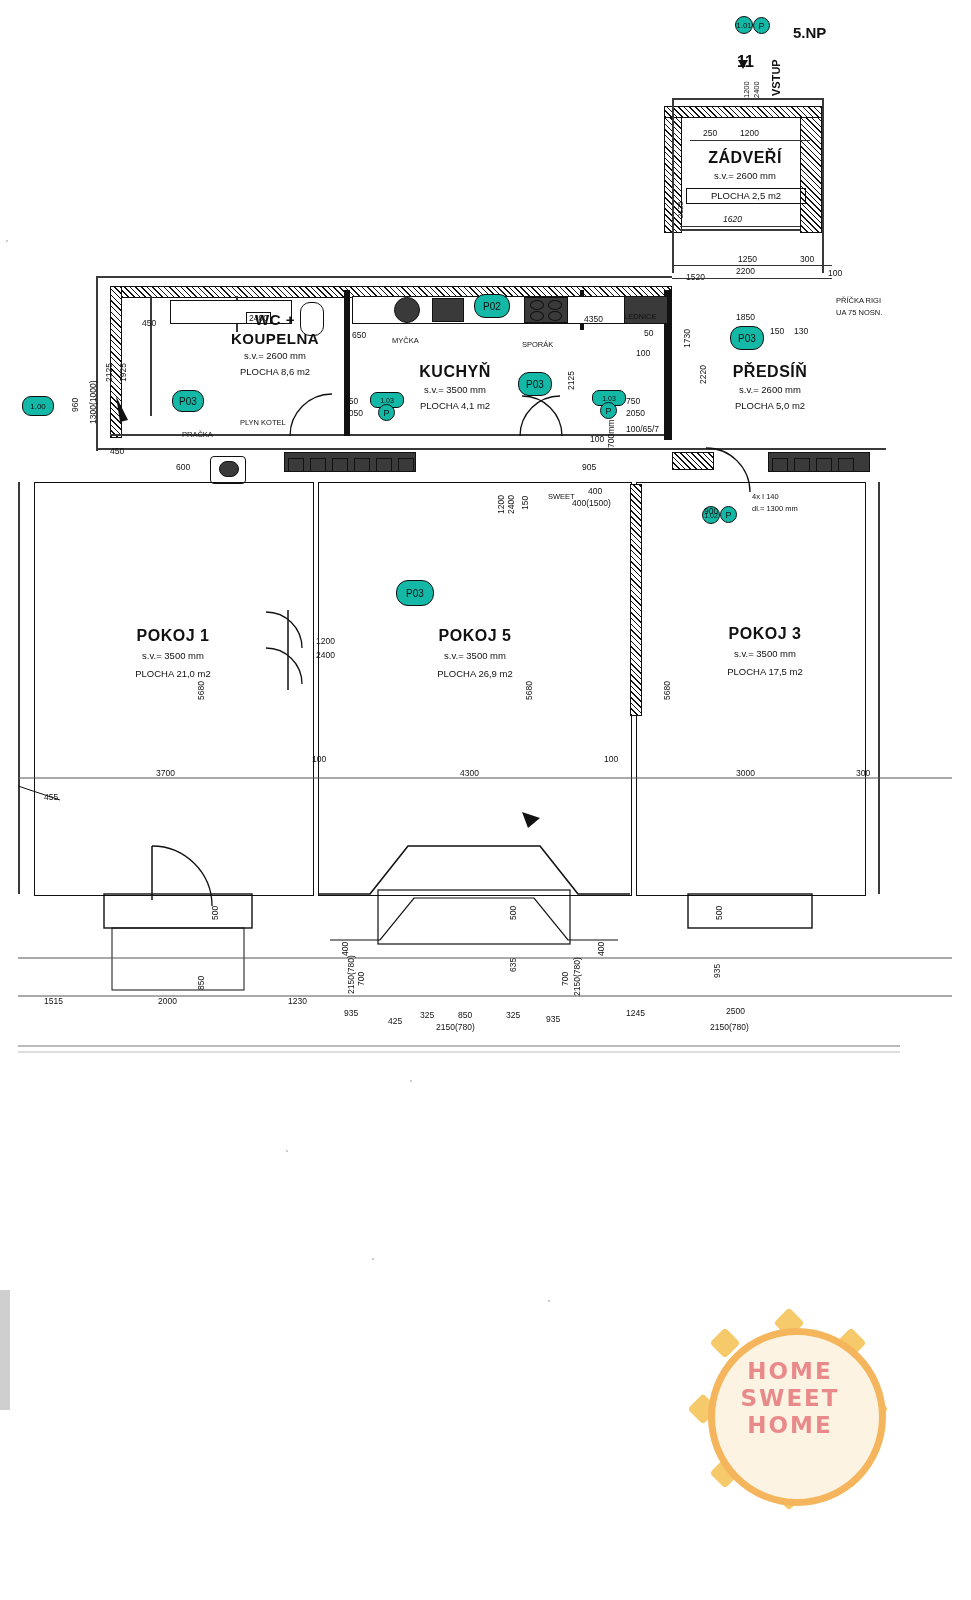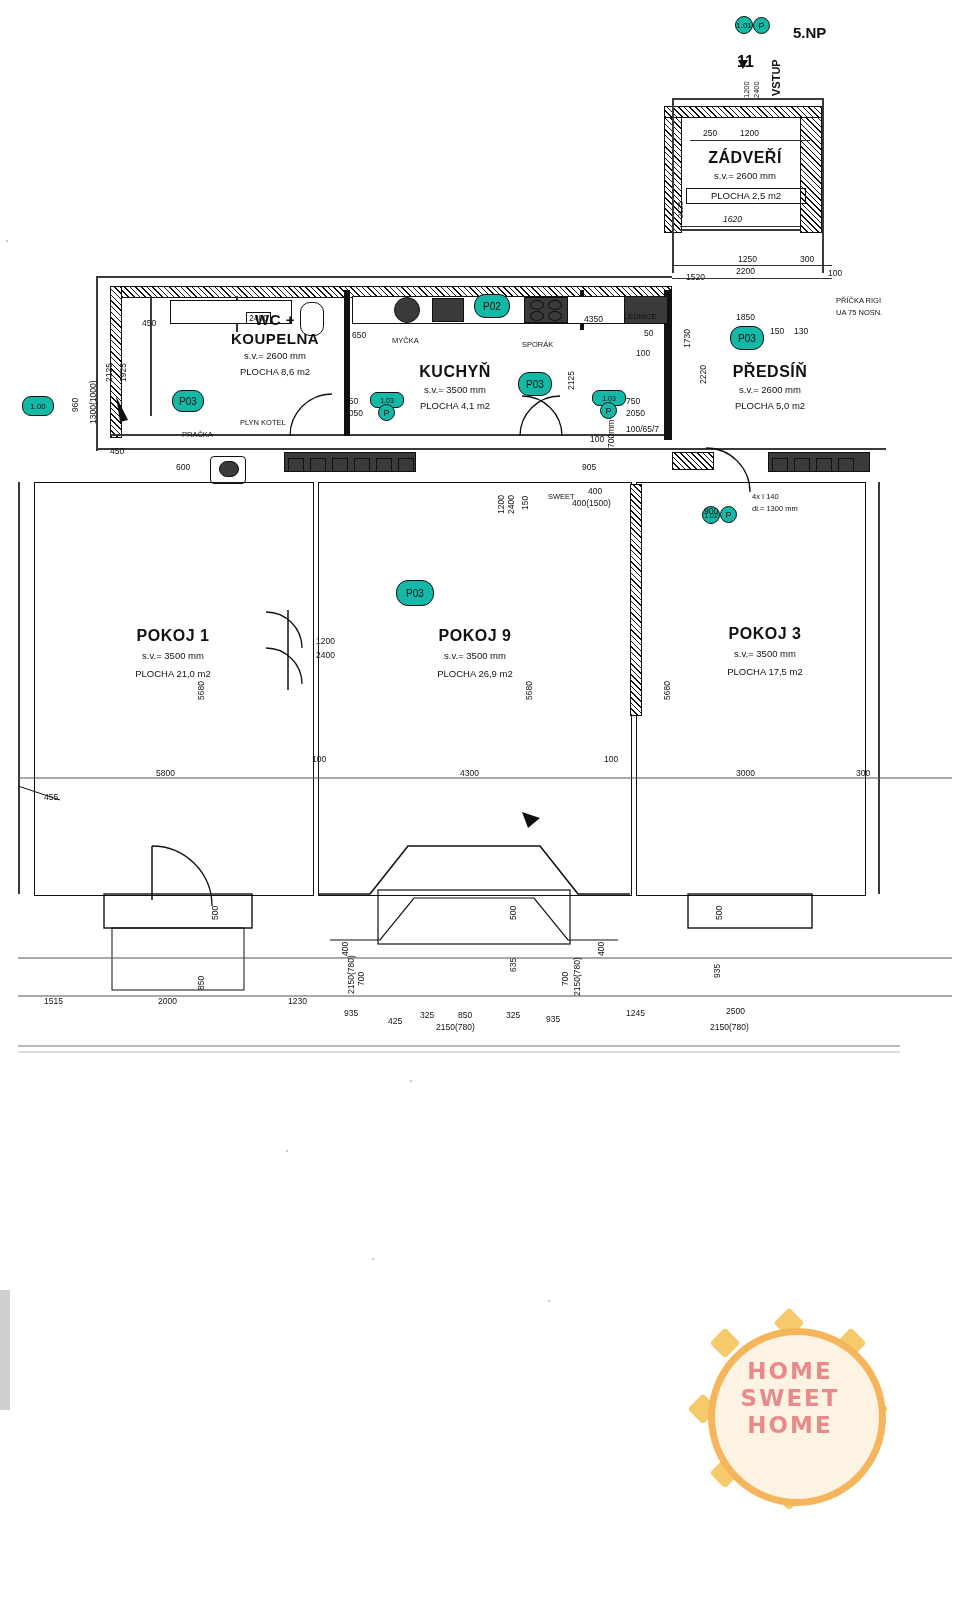--- a/index.html
+++ b/index.html
@@ -169,7 +169,7 @@
   <div class="lbl rm-sub" style="left:58px;top:650px;width:230px;">s.v.= 3500 mm</div>
   <div class="lbl rm-sub" style="left:58px;top:668px;width:230px;">PLOCHA 21,0 m2</div>
 
-  <div class="lbl rm-name" style="left:350px;top:626px;width:250px;">POKOJ 9</div>
+  <div class="lbl rm-name" style="left:350px;top:626px;width:250px;">POKOJ 5</div>
   <div class="lbl rm-sub" style="left:350px;top:650px;width:250px;">s.v.= 3500 mm</div>
   <div class="lbl rm-sub" style="left:350px;top:668px;width:250px;">PLOCHA 26,9 m2</div>
 

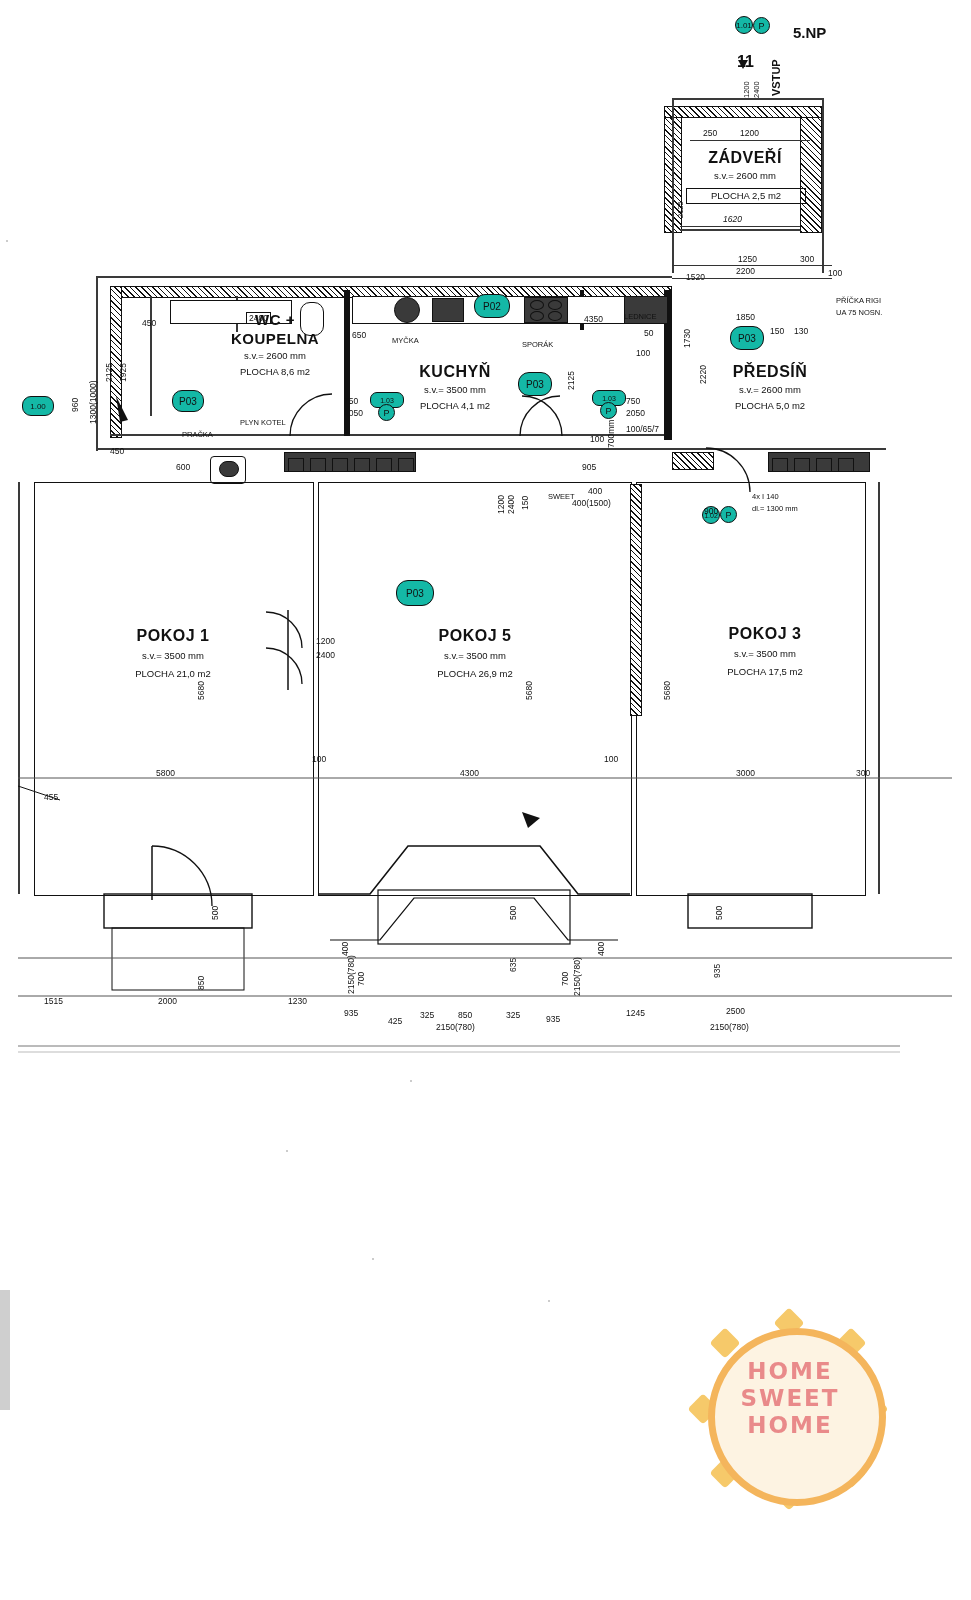--- a/index.html
+++ b/index.html
@@ -235,7 +235,7 @@
   <div class="dimv" style="left:662px;top:700px;">5680</div>
   <div class="dim" style="left:316px;top:636px;">1200</div>
   <div class="dim" style="left:316px;top:650px;">2400</div>
-  <div class="dim" style="left:156px;top:768px;">5800</div>
+  <div class="dim" style="left:156px;top:768px;">3700</div>
   <div class="dim" style="left:312px;top:754px;">100</div>
   <div class="dim" style="left:460px;top:768px;">4300</div>
   <div class="dim" style="left:604px;top:754px;">100</div>

